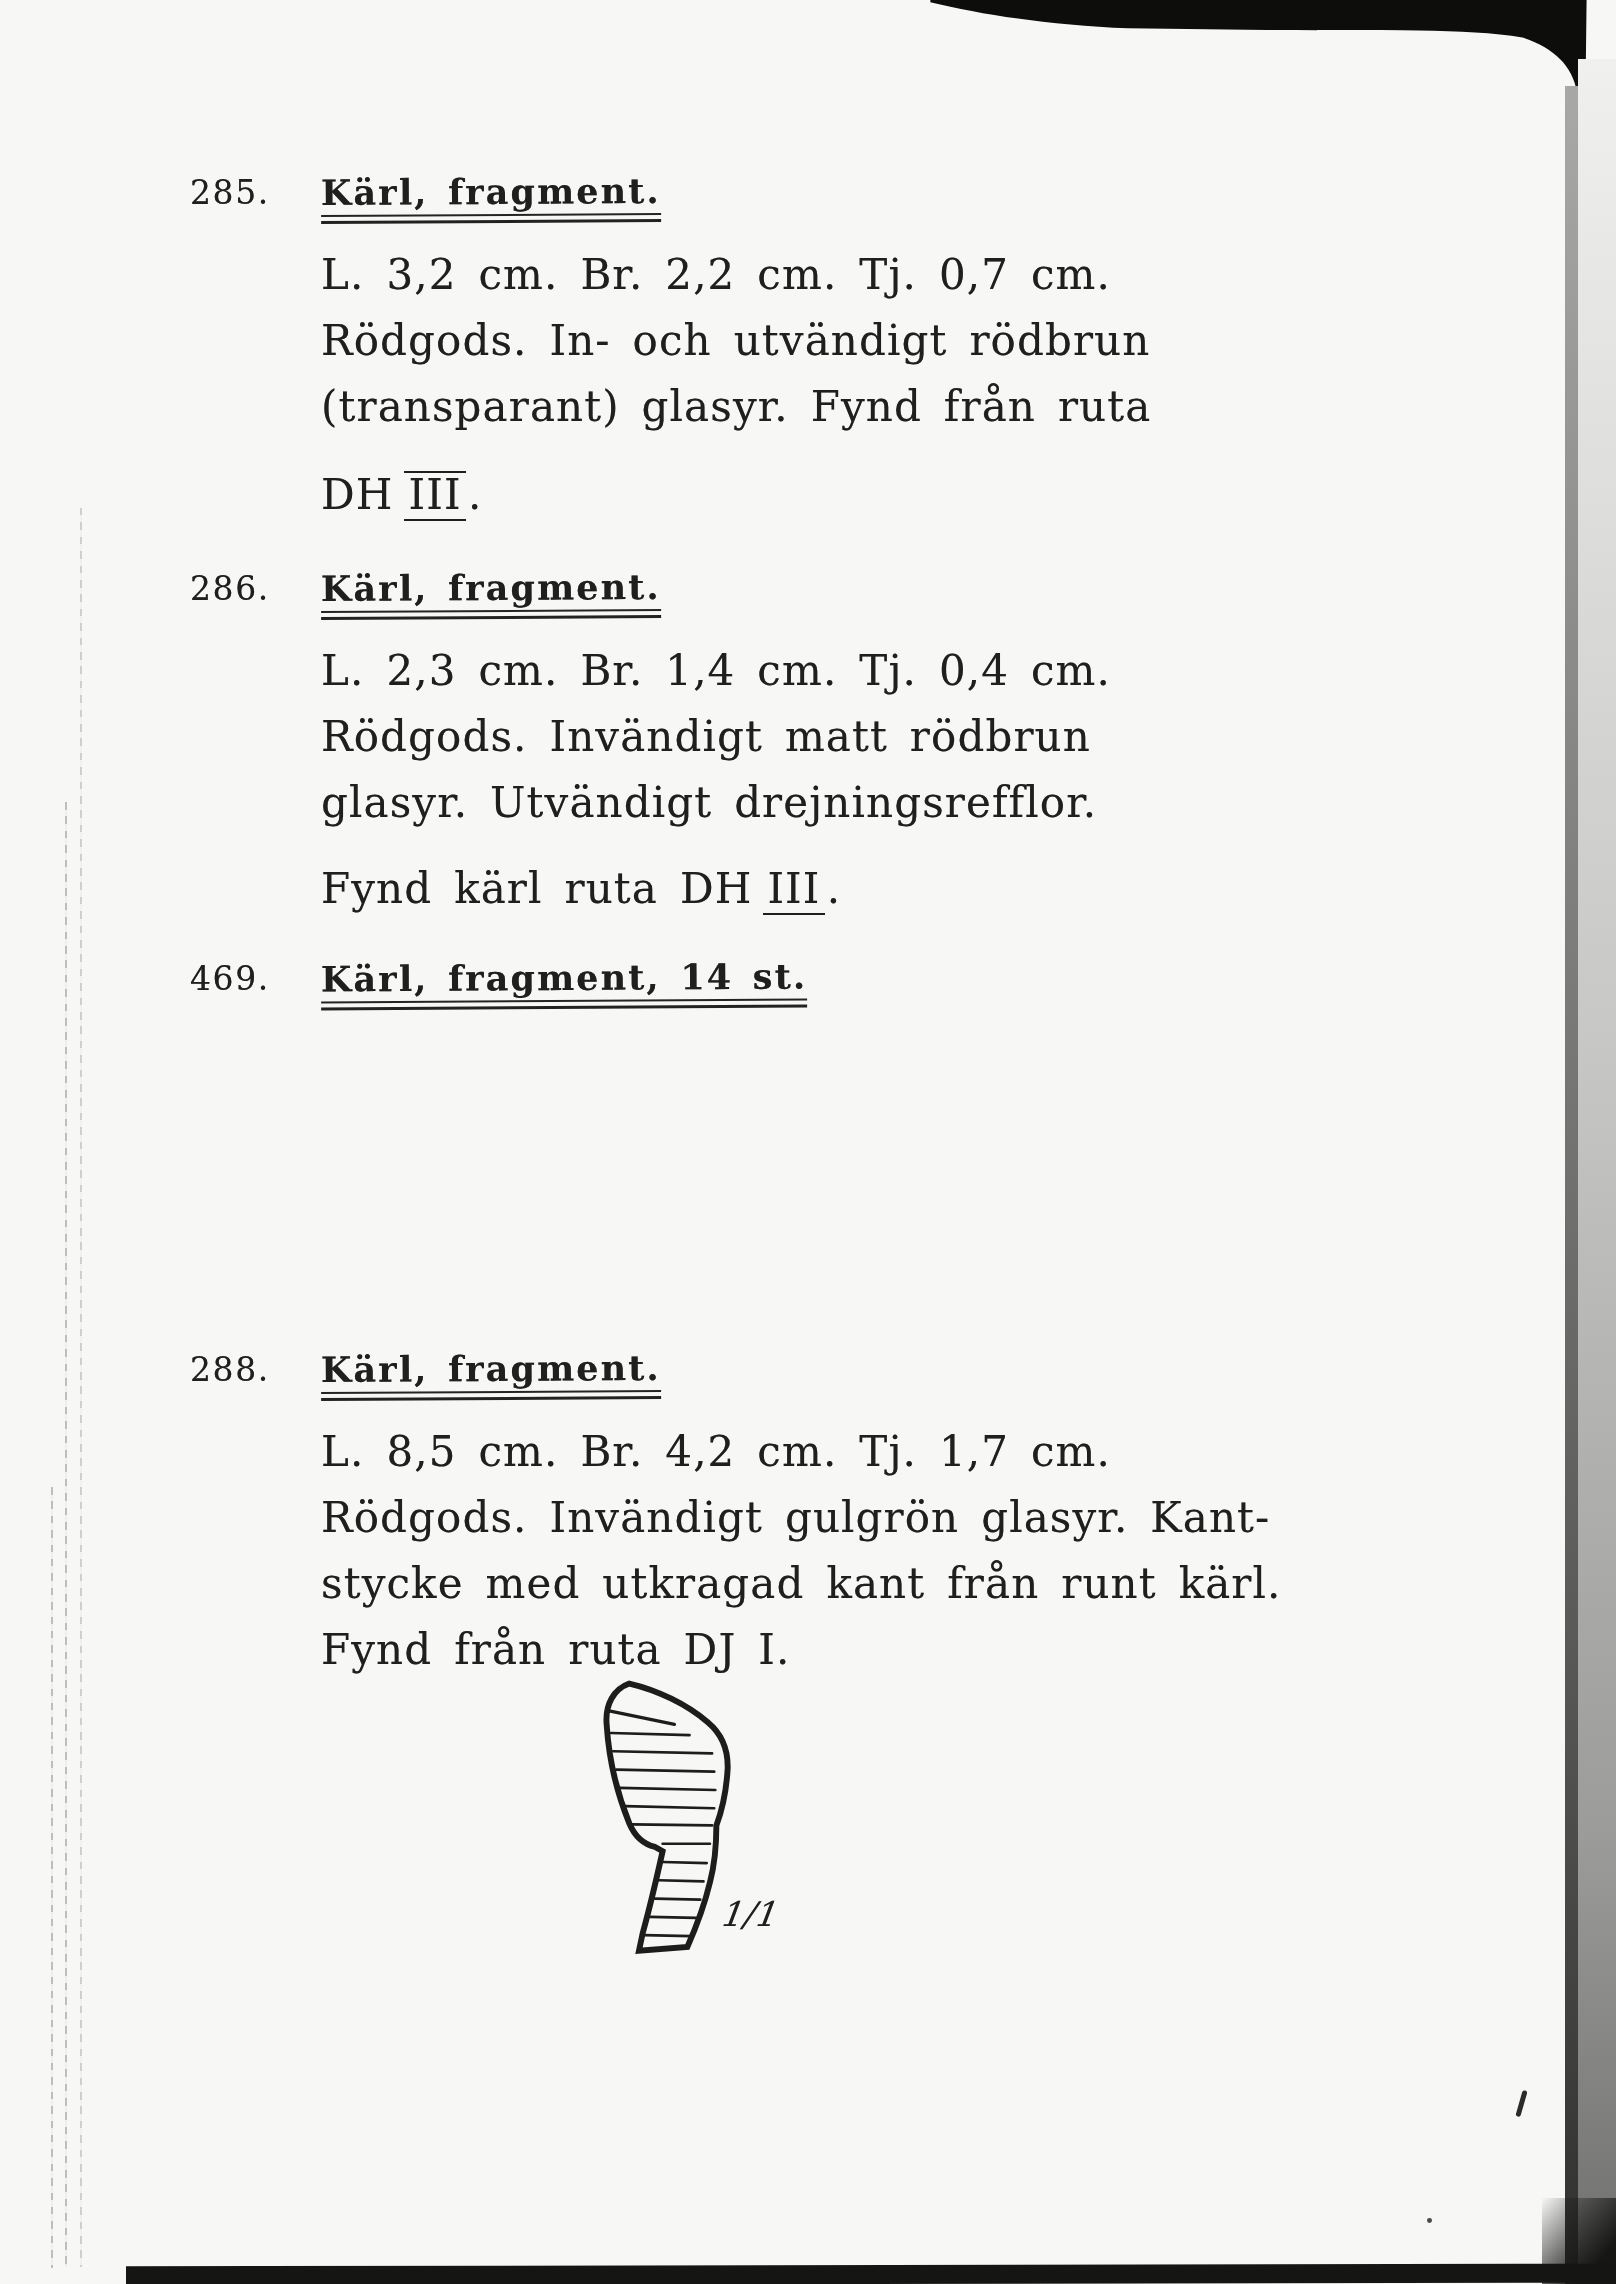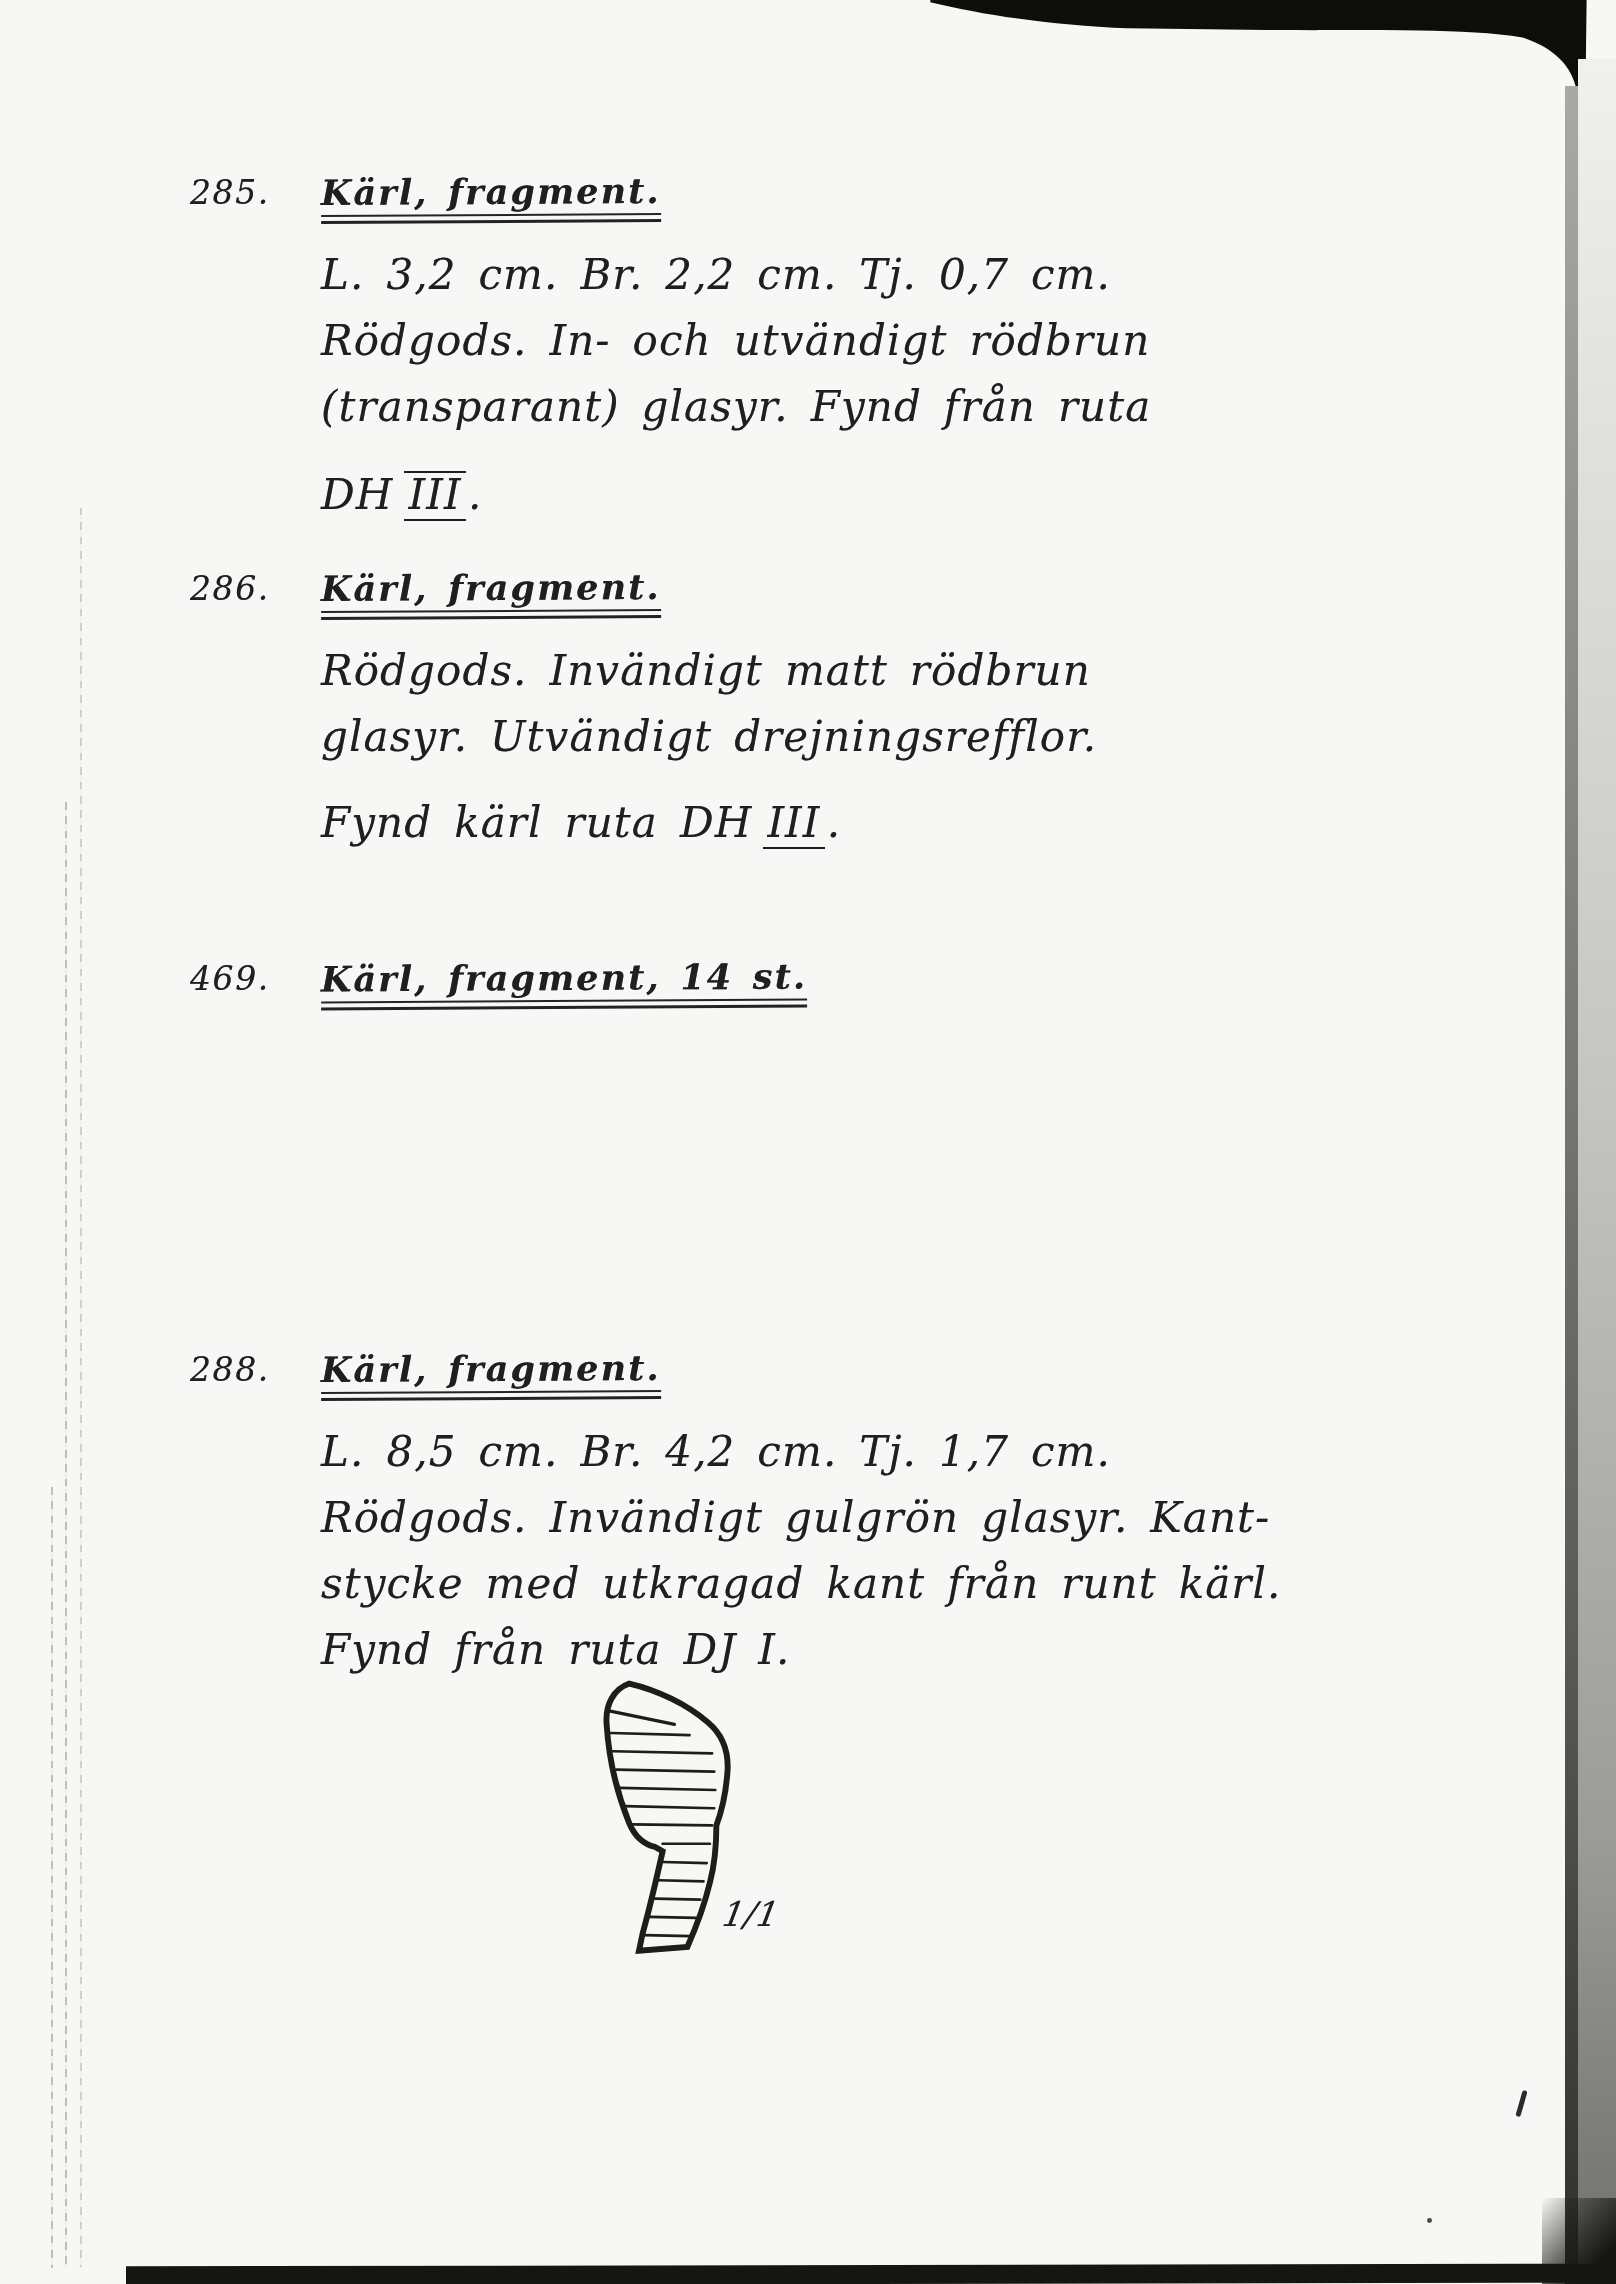--- a/index.html
+++ b/index.html
@@ -43,7 +43,7 @@
     background:#4a4a48; border-radius:50%;
   }
   
-  .entry { position:absolute; left:190px; width:1294px; font-style:italic; }
+  .entry { position:absolute; left:190px; width:1294px; }
   .entry-header { display:flex; align-items:baseline; }
   .entry-num {
     flex:0 0 131px; font-size:33px; letter-spacing:1.6px;

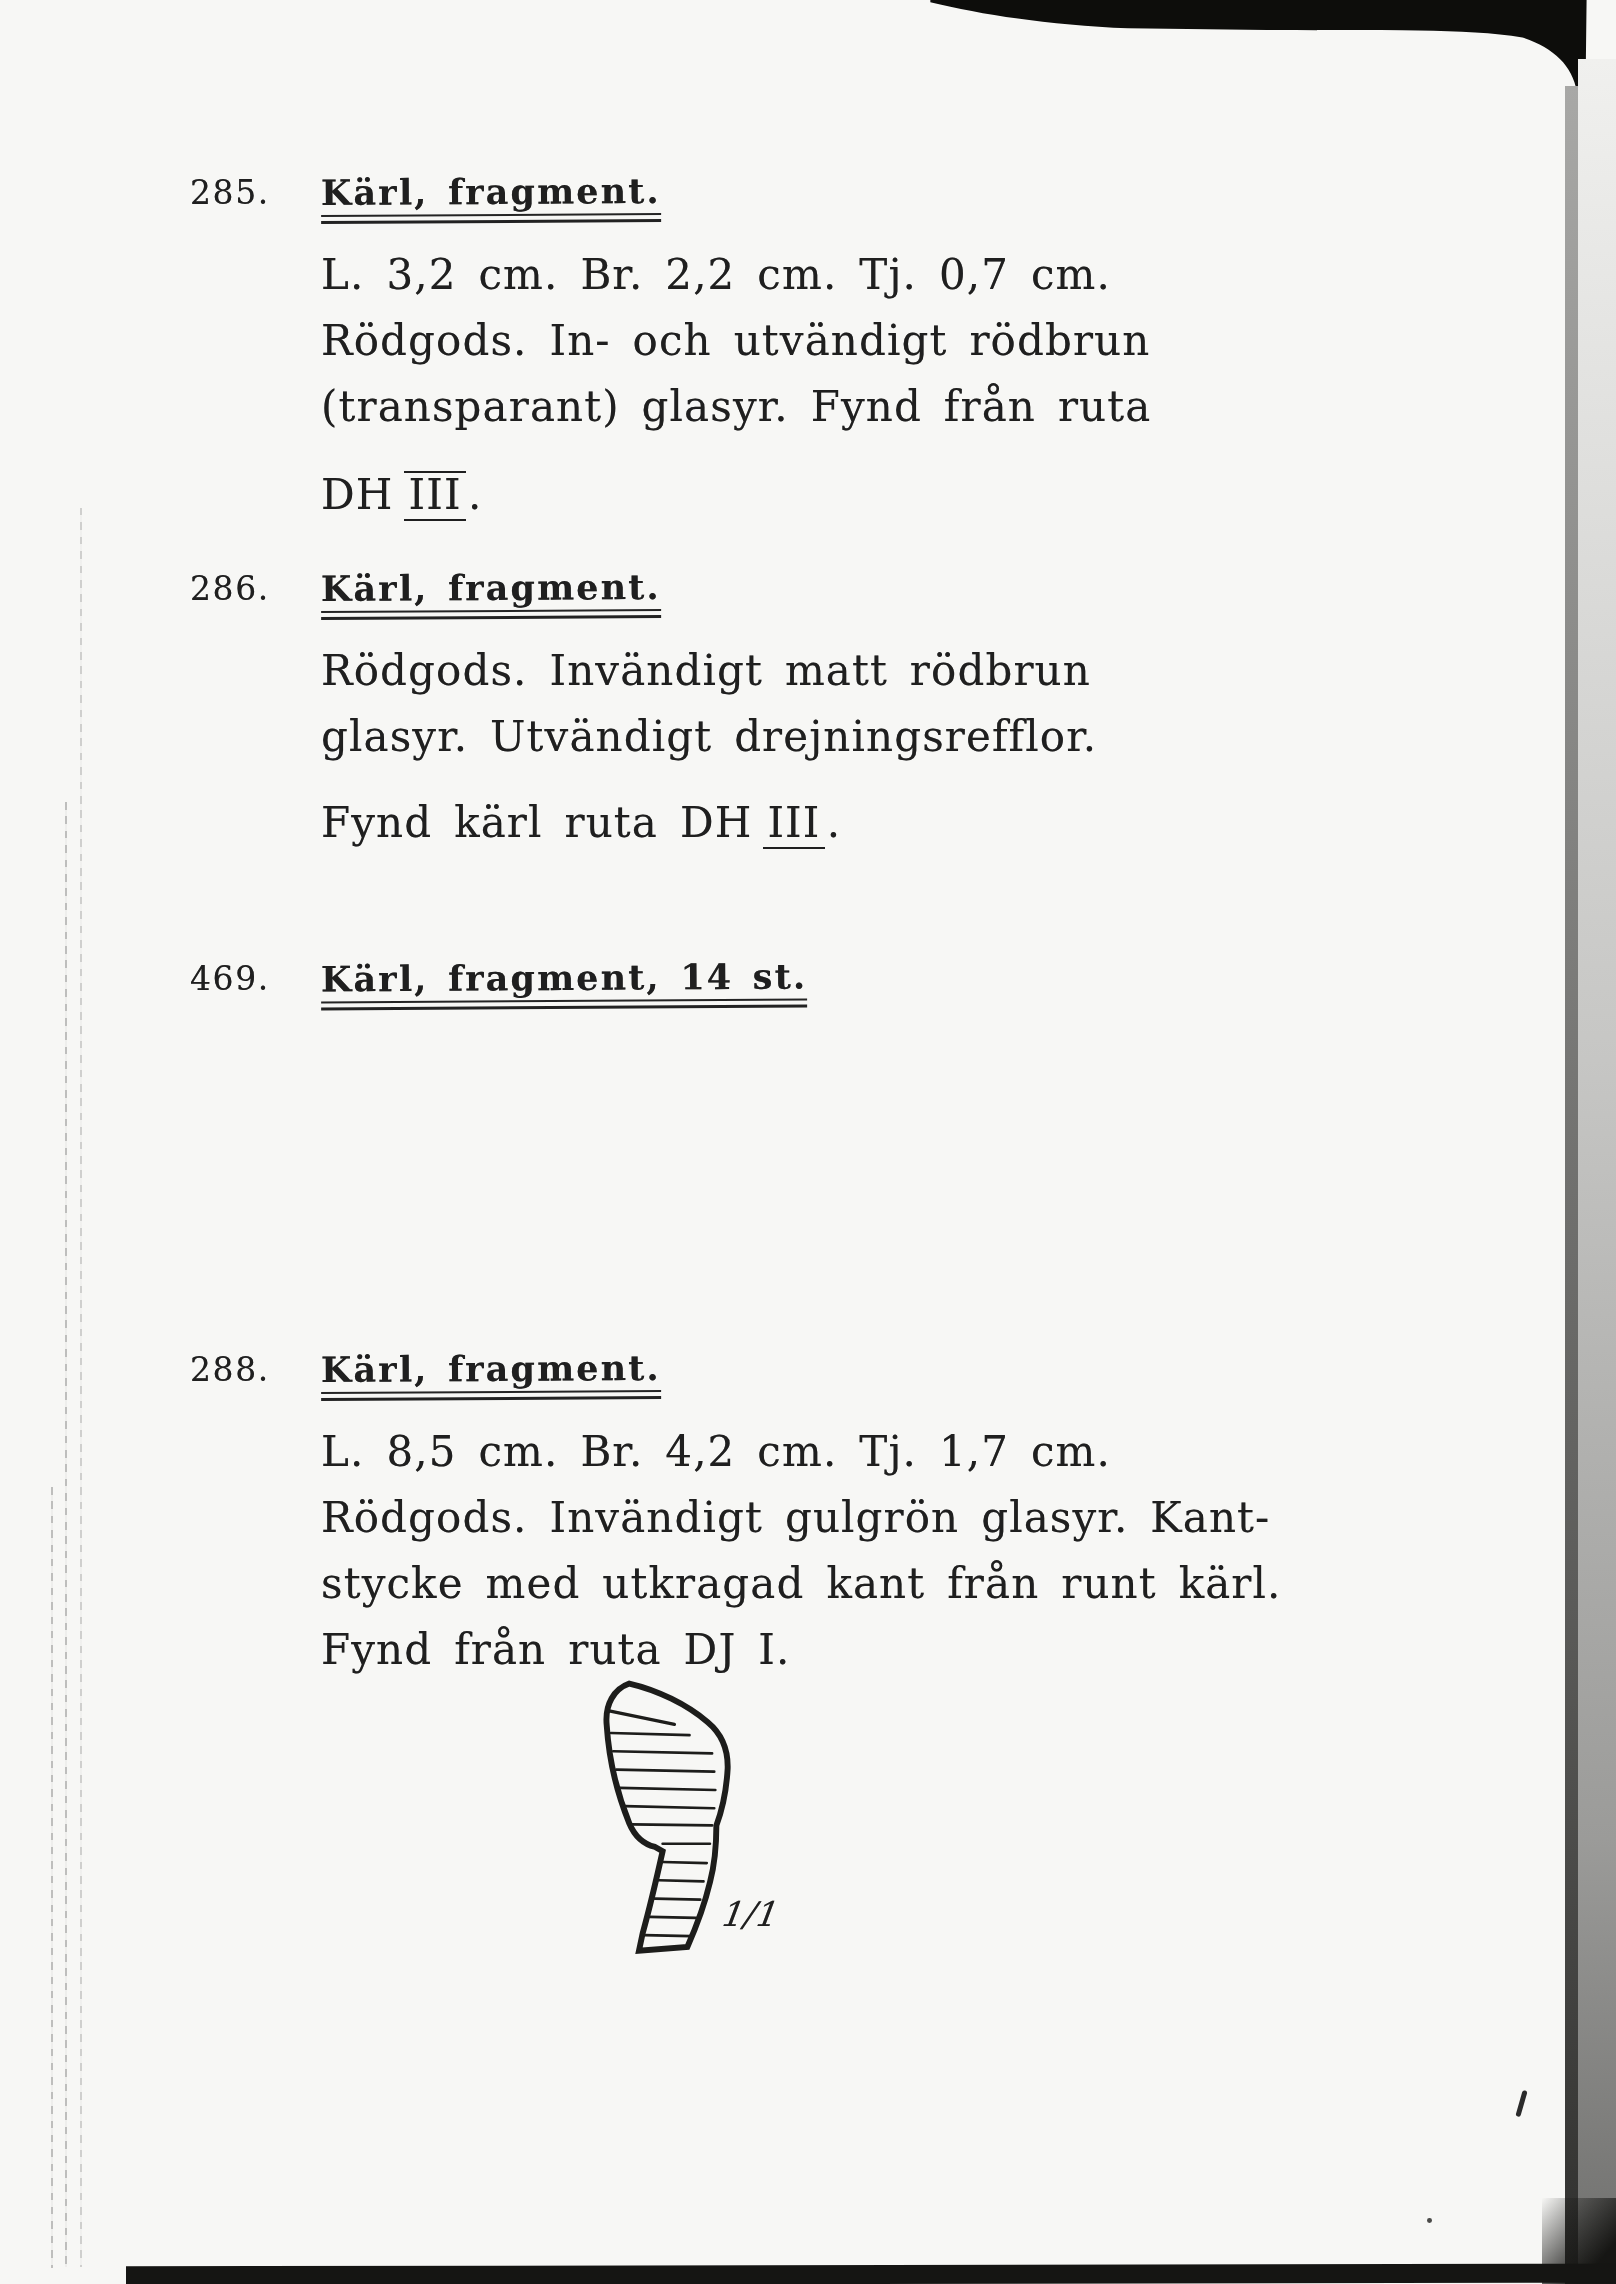--- a/index.html
+++ b/index.html
@@ -112,6 +112,7 @@
       <span class="entry-title">Kärl, fragment.</span>
     </div>
     <div class="entry-lines">
+      <div class="hand-line">L. 2,3 cm. Br. 1,4 cm. Tj. 0,4 cm.</div>
       <div class="hand-line">Rödgods. Invändigt matt rödbrun</div>
       <div class="hand-line">glasyr. Utvändigt drejningsrefflor.</div>
       <div class="hand-line"><span>Fynd kärl ruta DH</span><span class="roman">III</span><span class="find-suffix">.</span></div>

